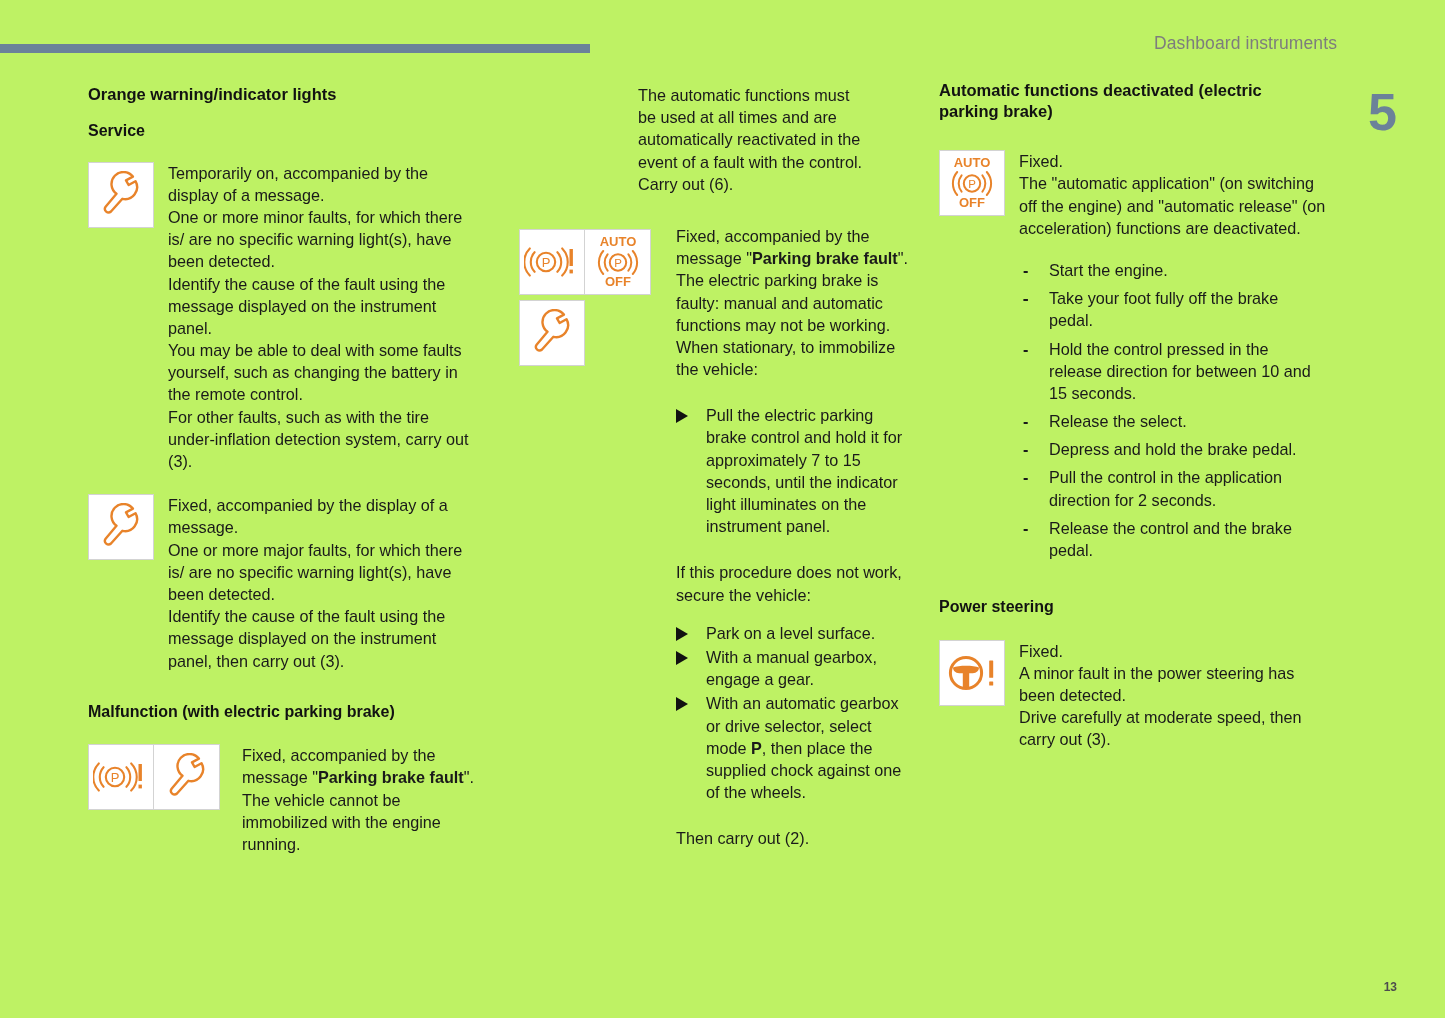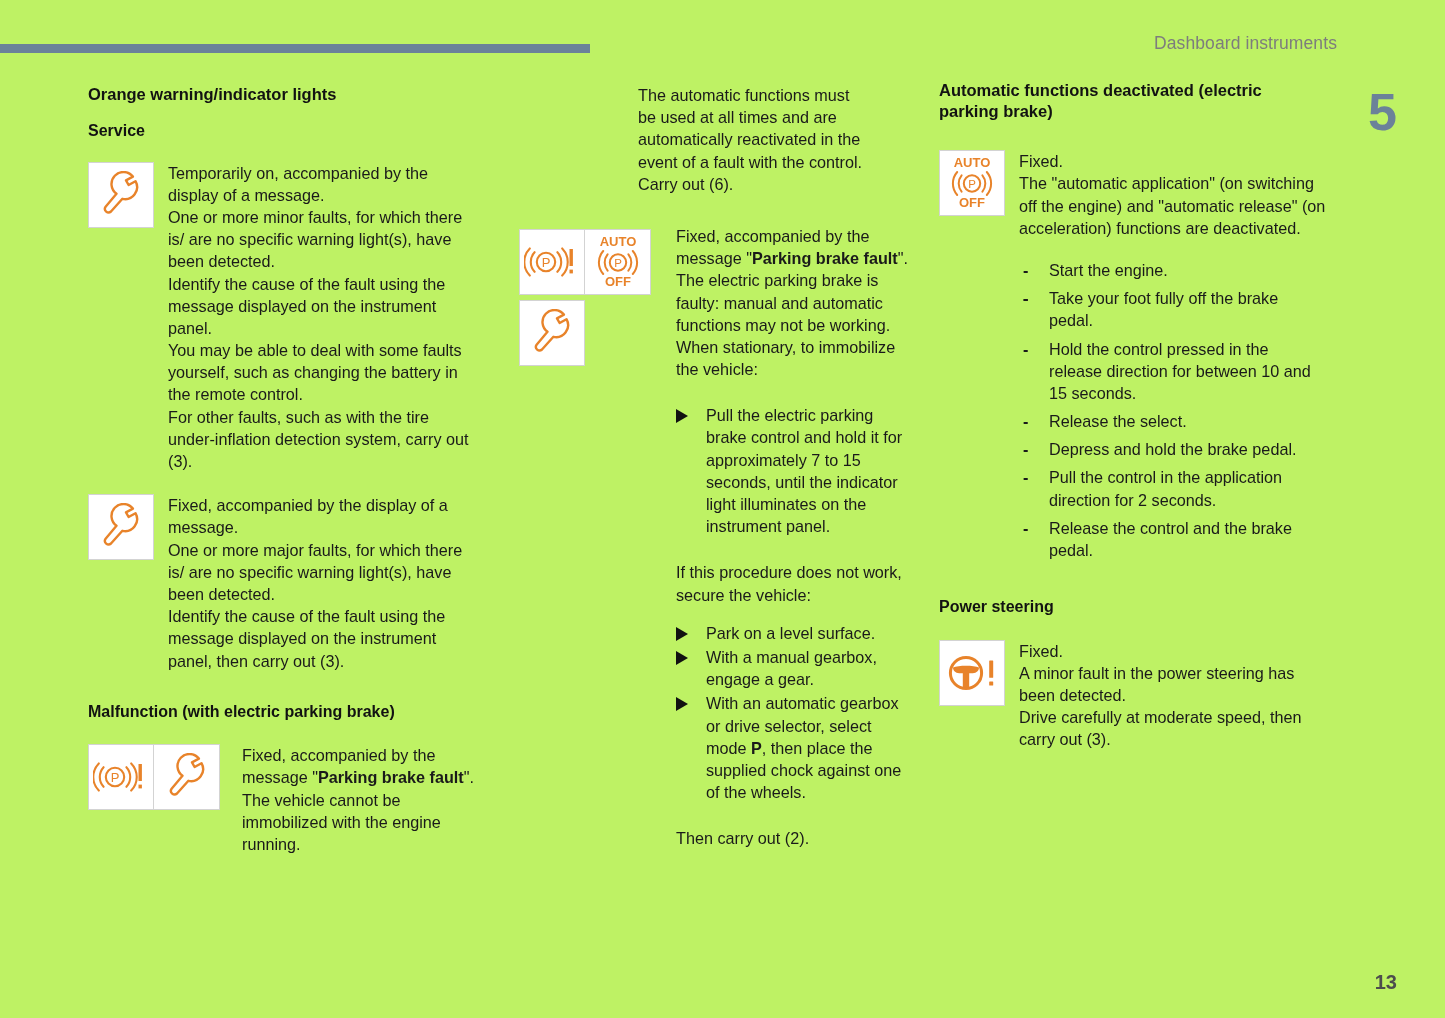--- a/index.html
+++ b/index.html
@@ -50,7 +50,7 @@
     position: absolute;
     right: 48px;
     bottom: 24px;
-    font-size: 20px;
+    font-size: 12px;
     font-weight: bold;
     color: #4d4d4d;
   }

